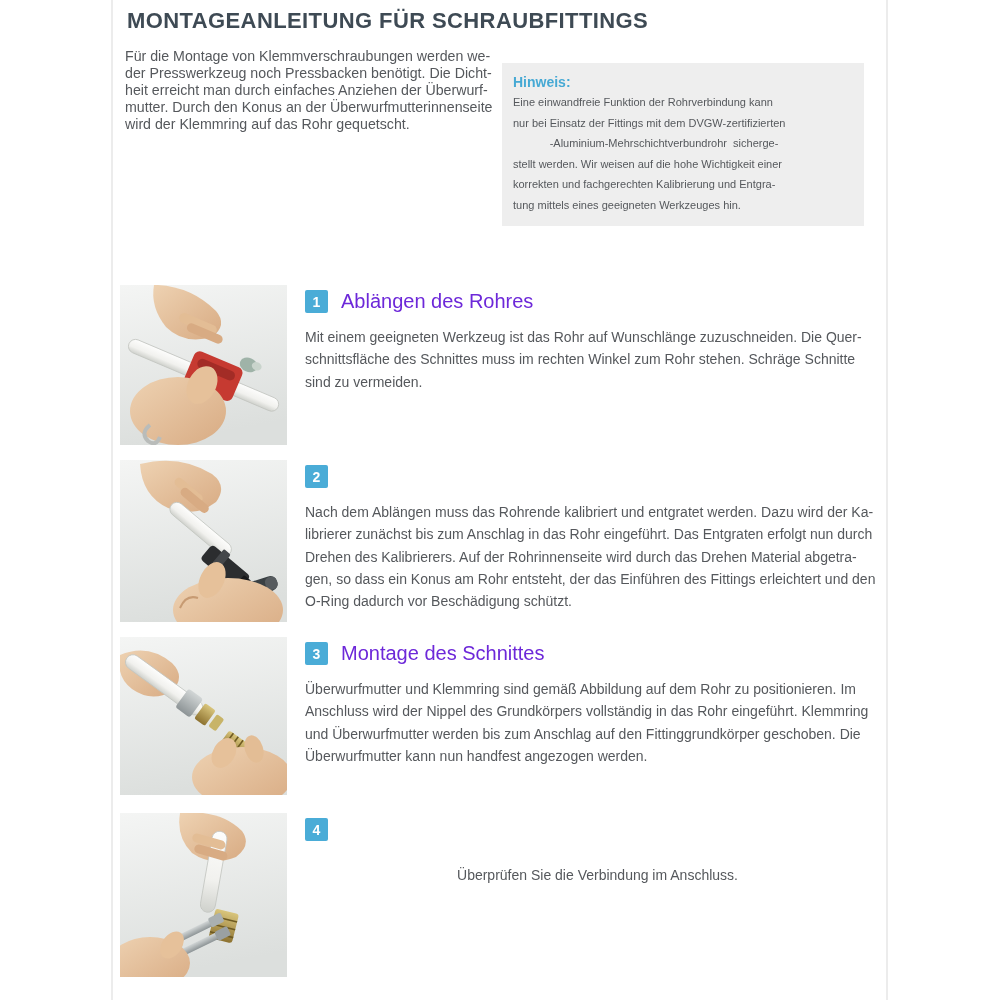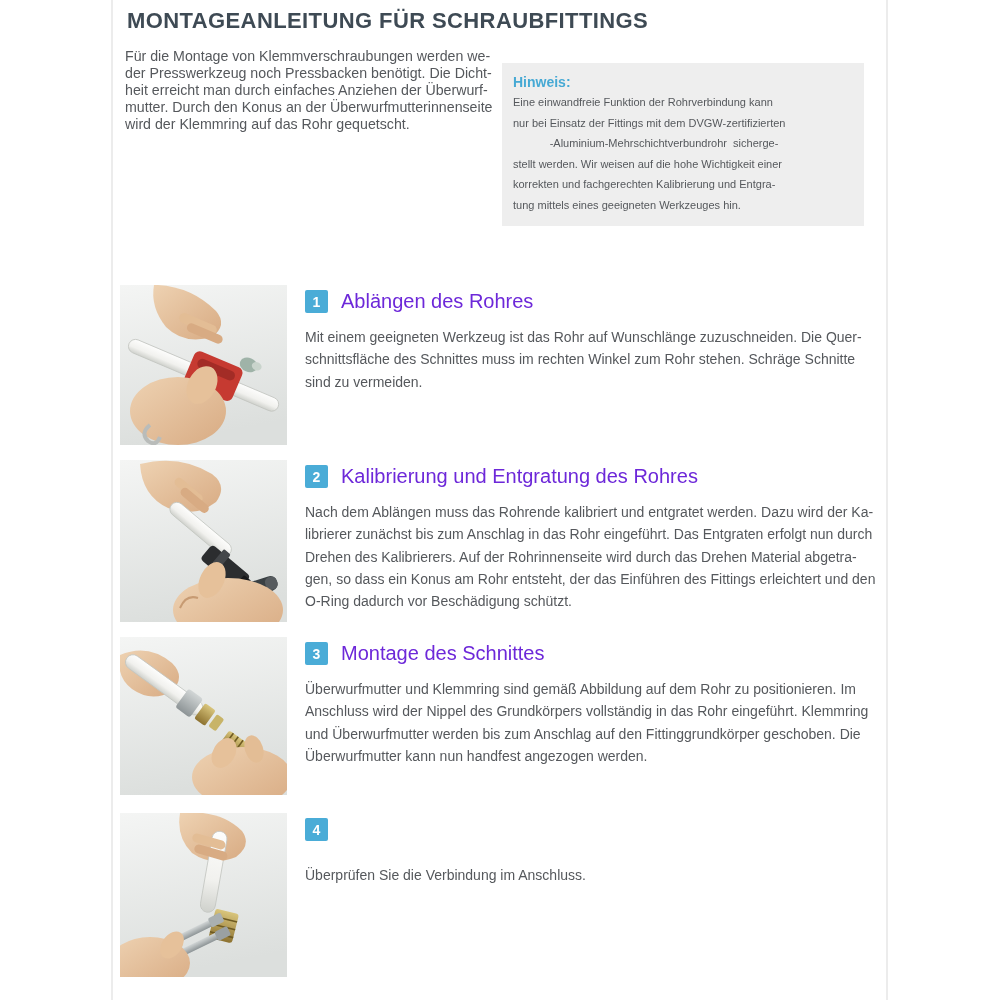--- a/index.html
+++ b/index.html
@@ -137,7 +137,6 @@
     <div class="step-body">
       <div class="step-head">
         <span class="badge">2</span>
-        <h2 class="step-title">Kalibrierung und Entgratung des Rohres</h2>
       </div>
       <p class="step-text">Nach dem Ablängen muss das Rohrende kalibriert und entgratet werden. Dazu wird der Ka-
 librierer zunächst bis zum Anschlag in das Rohr eingeführt. Das Entgraten erfolgt nun durch

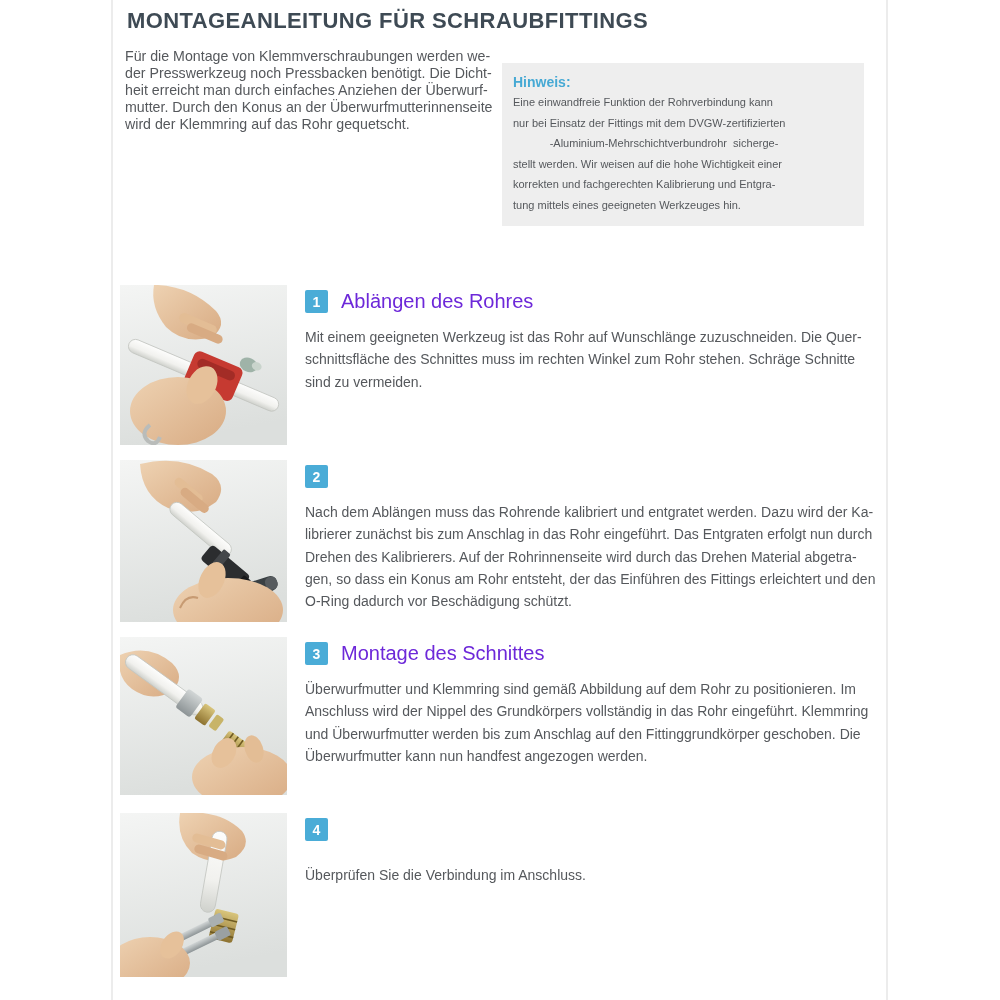--- a/index.html
+++ b/index.html
@@ -29,7 +29,7 @@
   .step-title{margin:0 0 0 13px;font-size:20px;font-weight:normal;color:#6d28d9;line-height:23px;white-space:pre;}
   .step-text{margin:13px 0 0 0;font-size:14px;line-height:22.3px;white-space:pre;color:#55585c;}
   .step-text.second{margin-top:14px;}
-  .step-text.second-wide{margin-top:23px;}
+  .step-text.second-wide{margin-top:23px;text-align:center;}
 </style>
 </head>
 <body>

